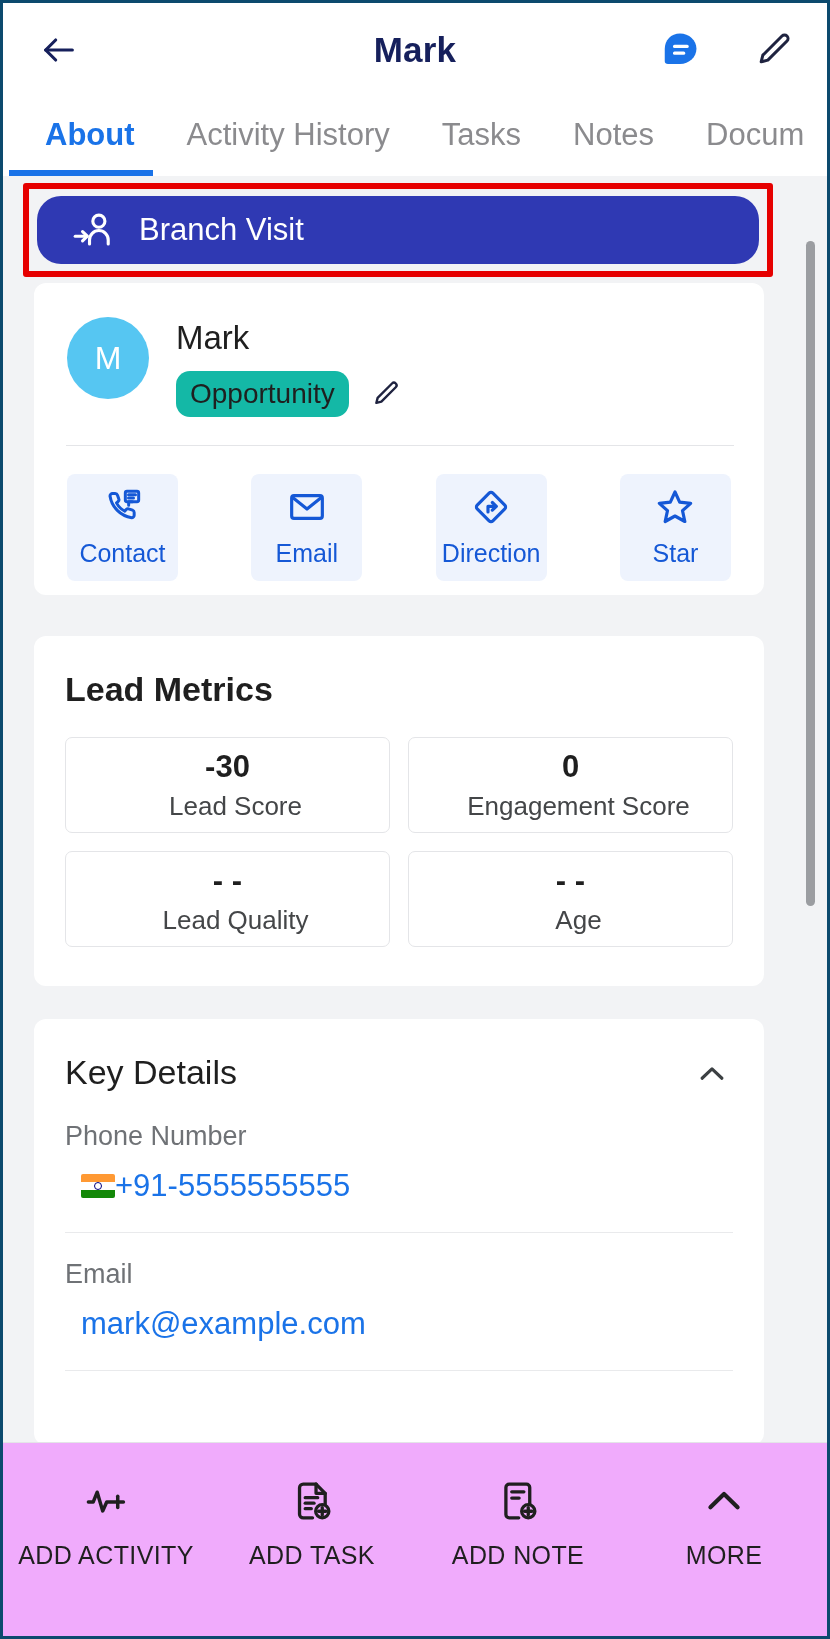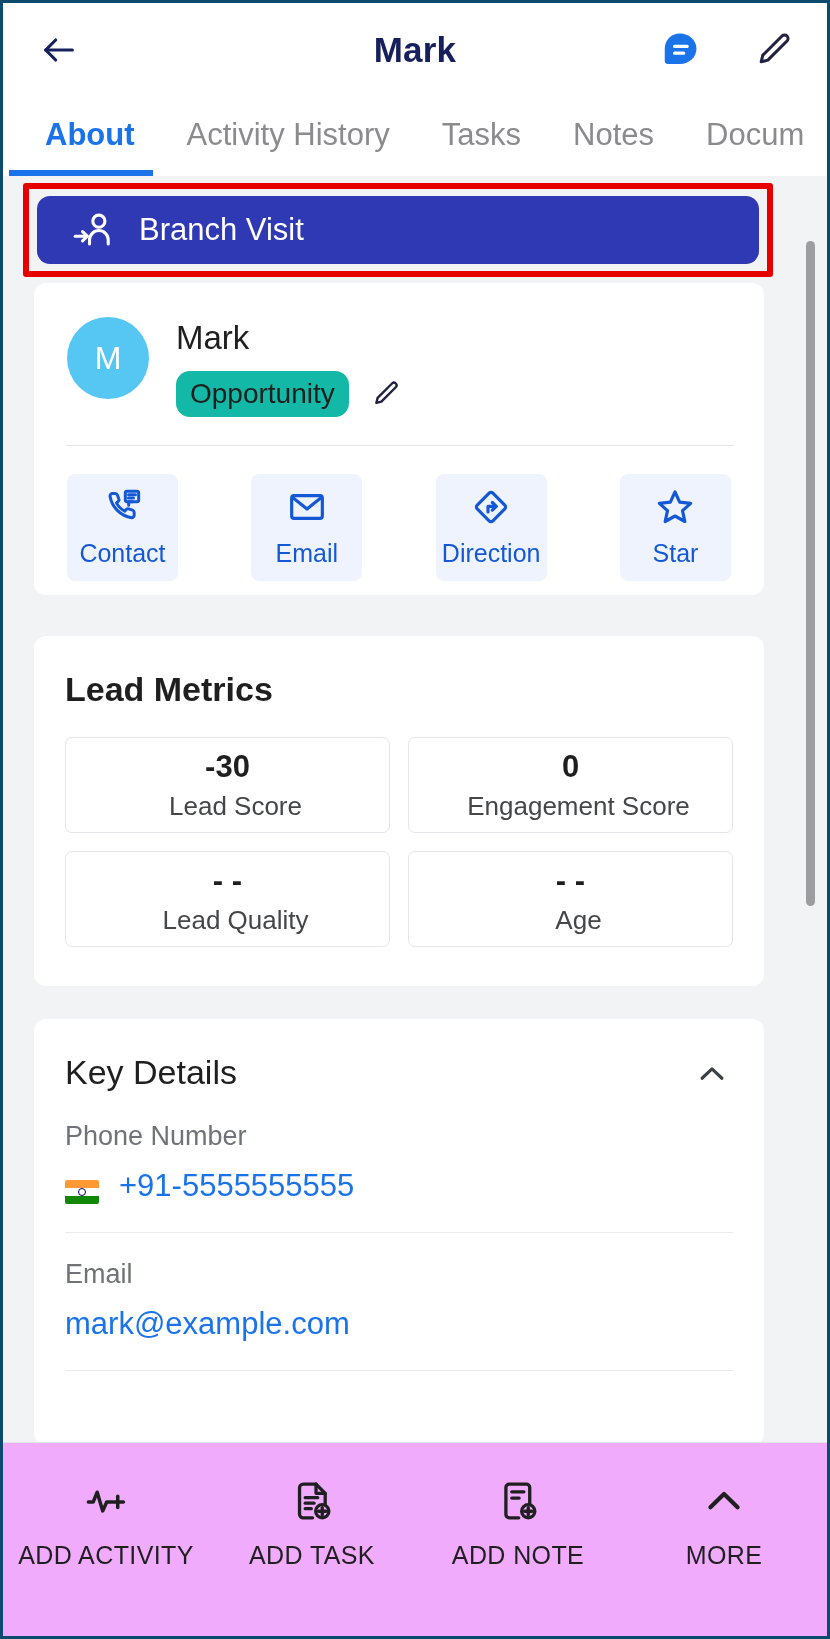--- a/index.html
+++ b/index.html
@@ -114,7 +114,7 @@
     width: 722px;
     height: 68px;
     background: #2f39b3;
-    border-radius: 13px;
+    border-radius: 24px;
     display: flex;
     align-items: center;
     padding-left: 34px;

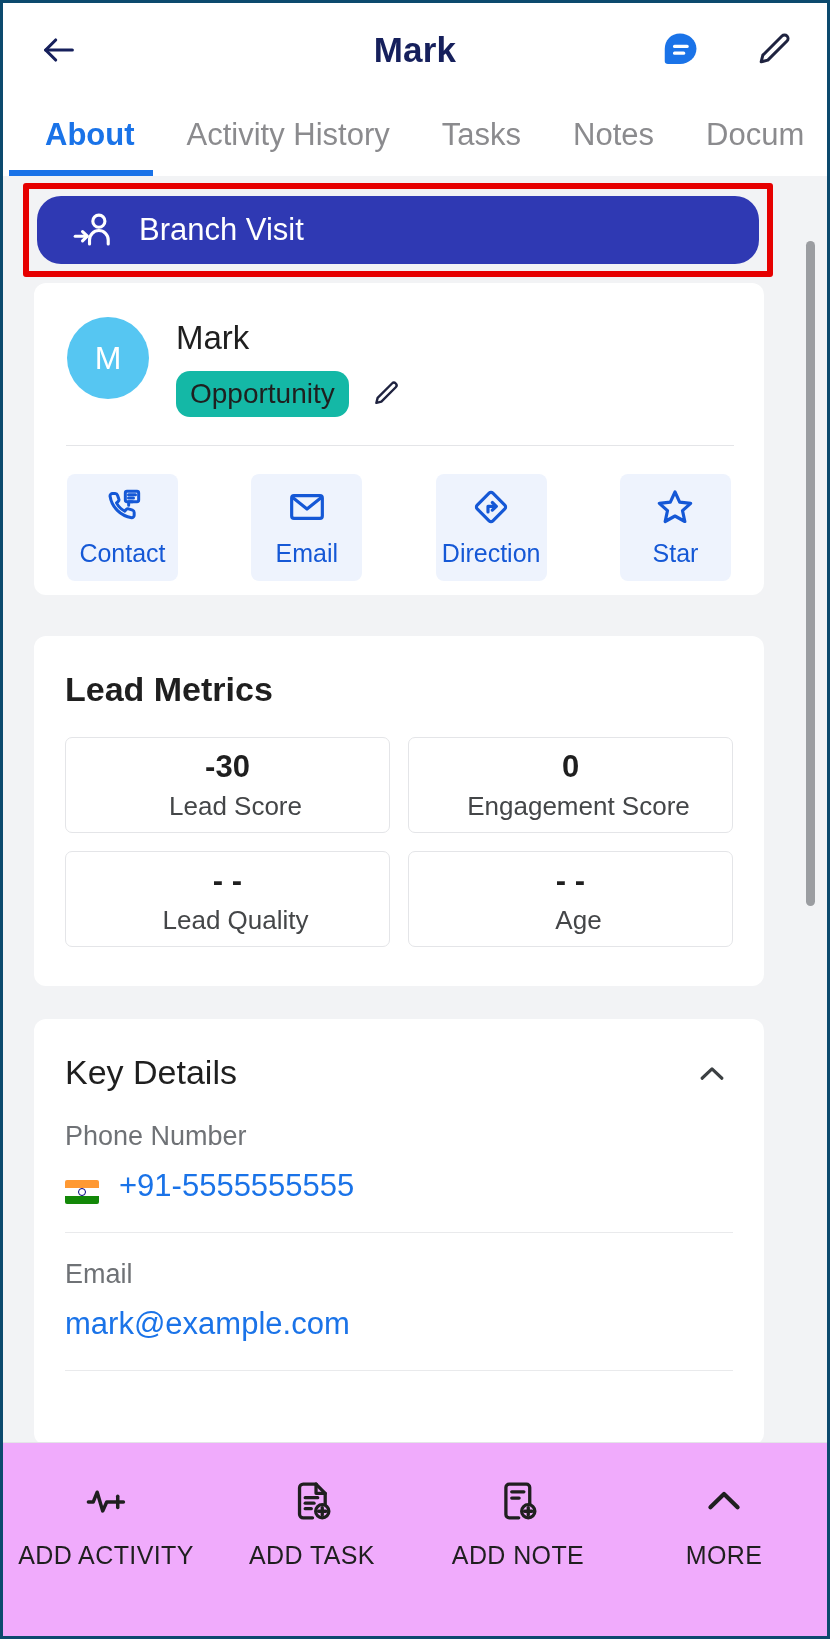--- a/index.html
+++ b/index.html
@@ -246,9 +246,10 @@
     color: #1a73e8;
     margin-top: 16px;
     display: flex;
-    align-items: flex-end;
-    gap: 20px;
-    cursor: pointer;
+    align-items: center;
+    gap: 0;
+    cursor: pointer;
+    margin-left: 16px;
   }
   .kd-divider { height: 1px; background: #e9eaec; margin: 28px 31px 0 31px; }
 

